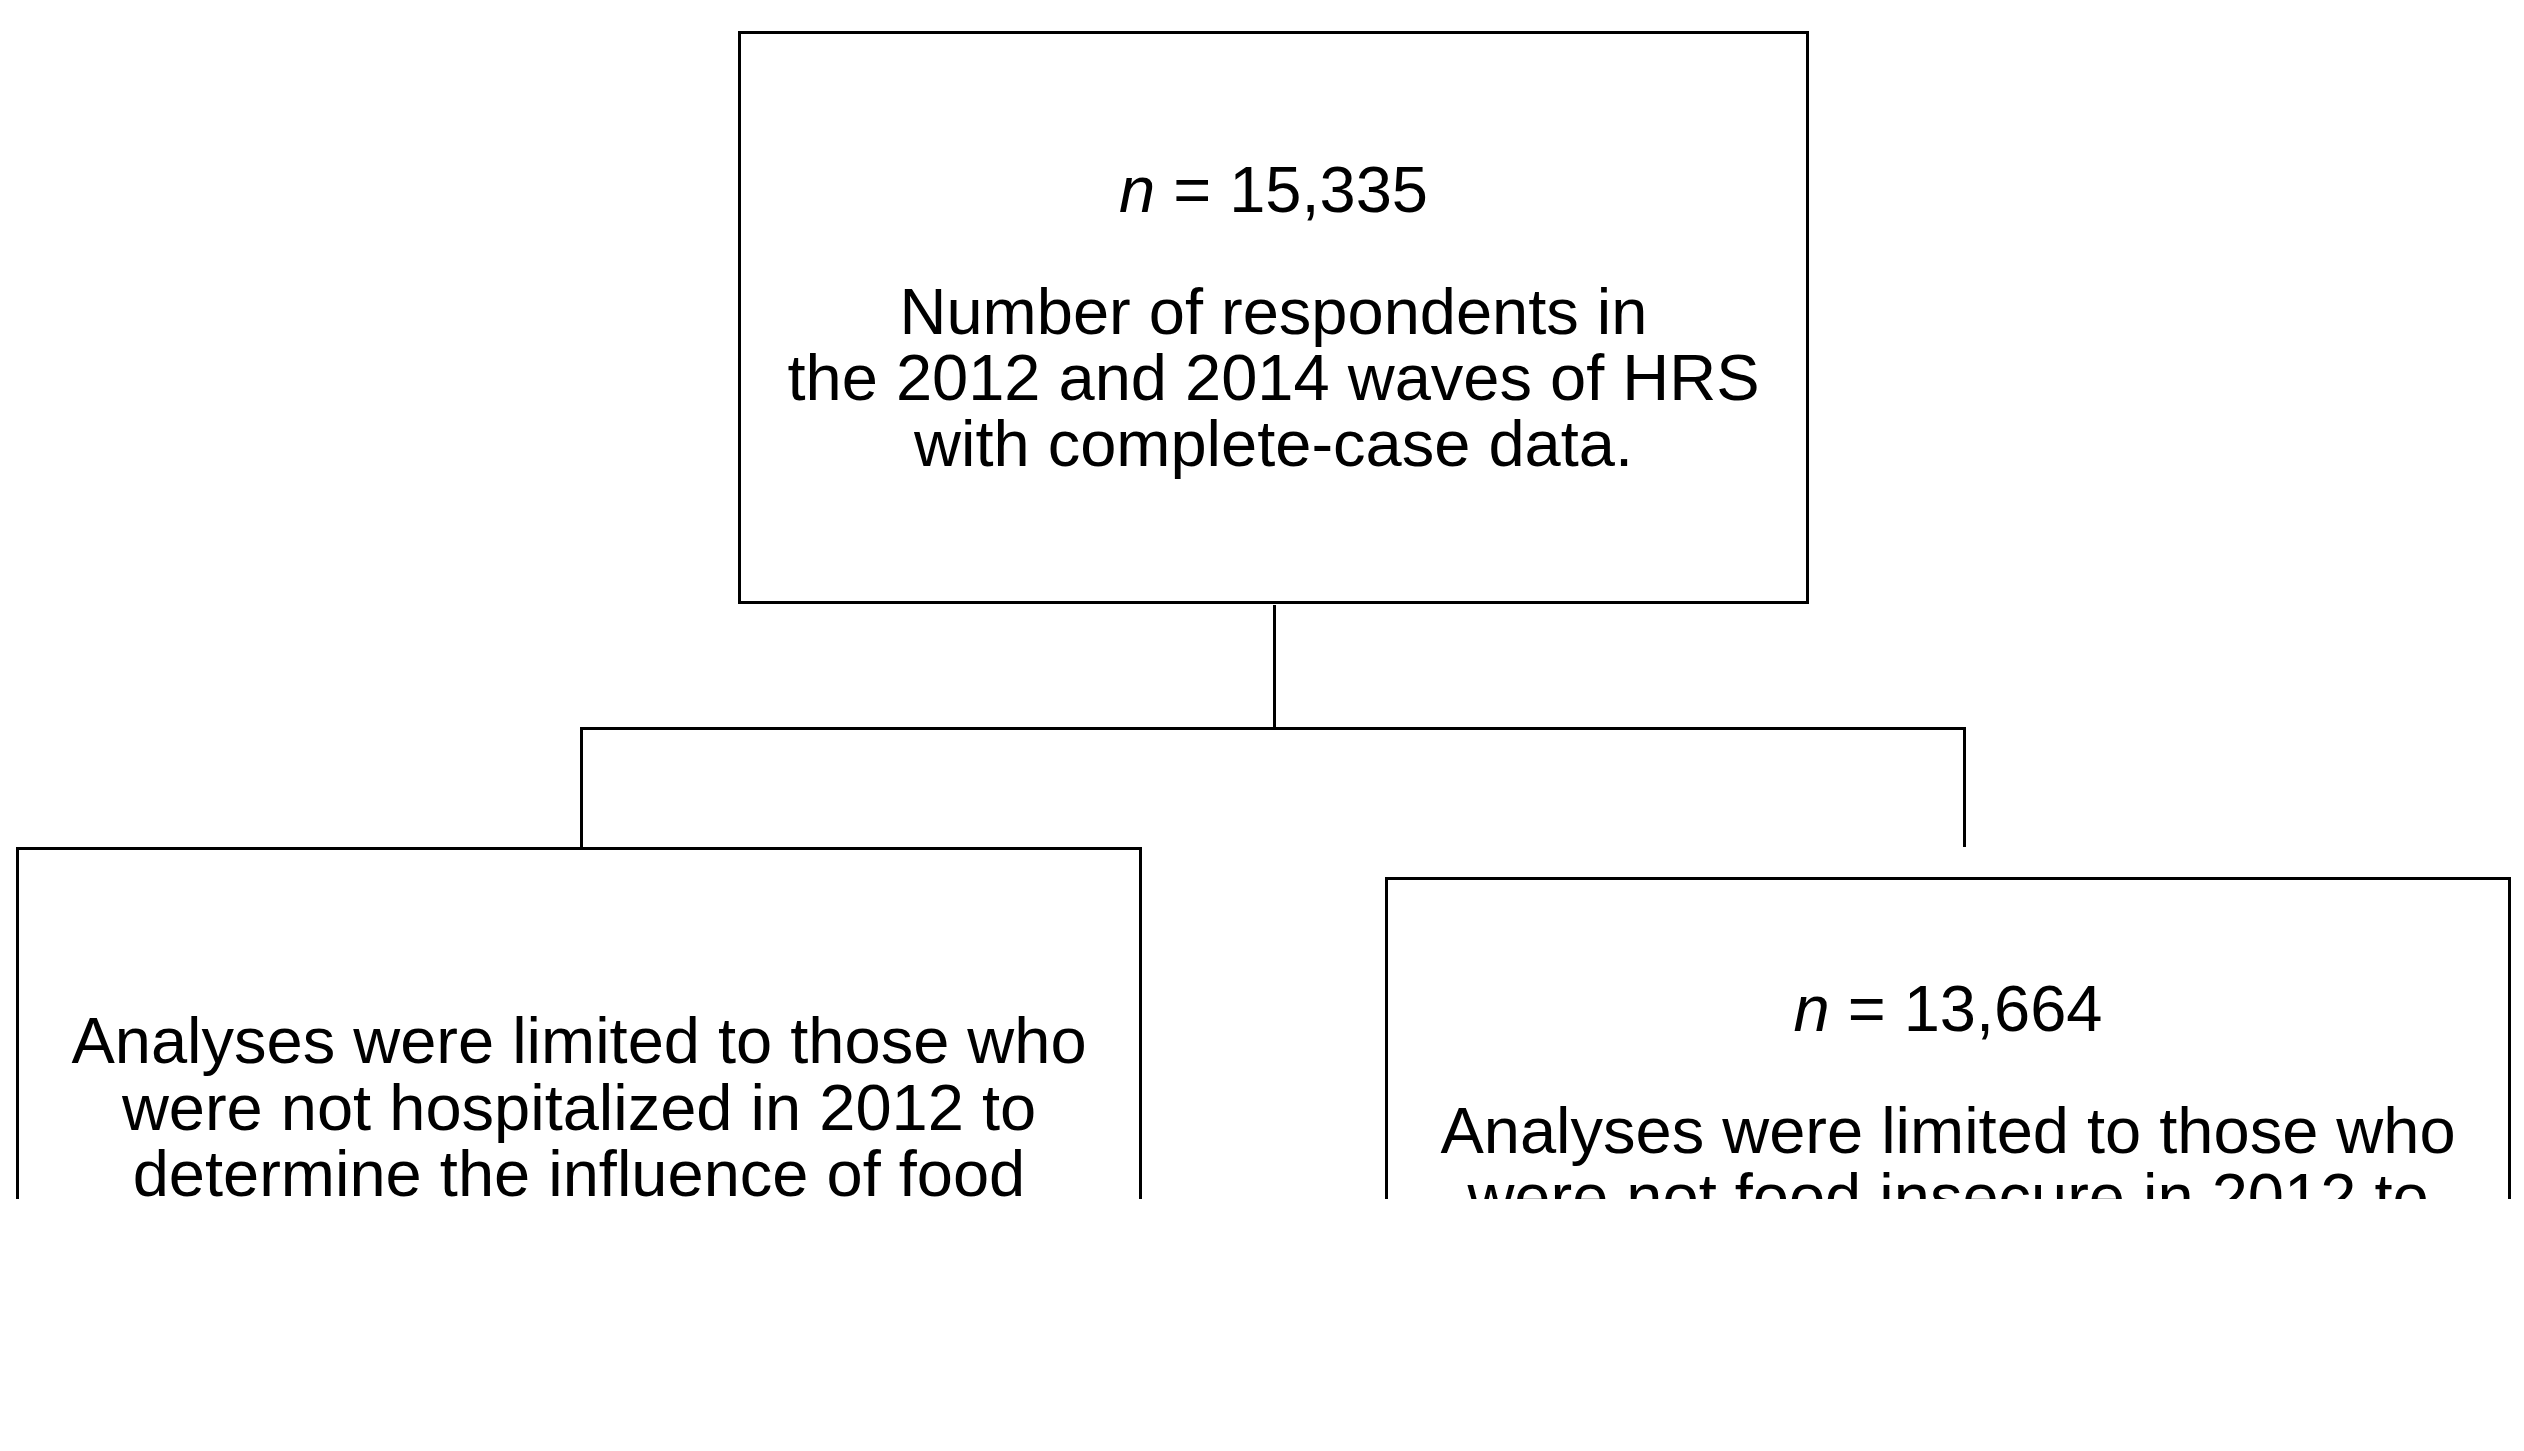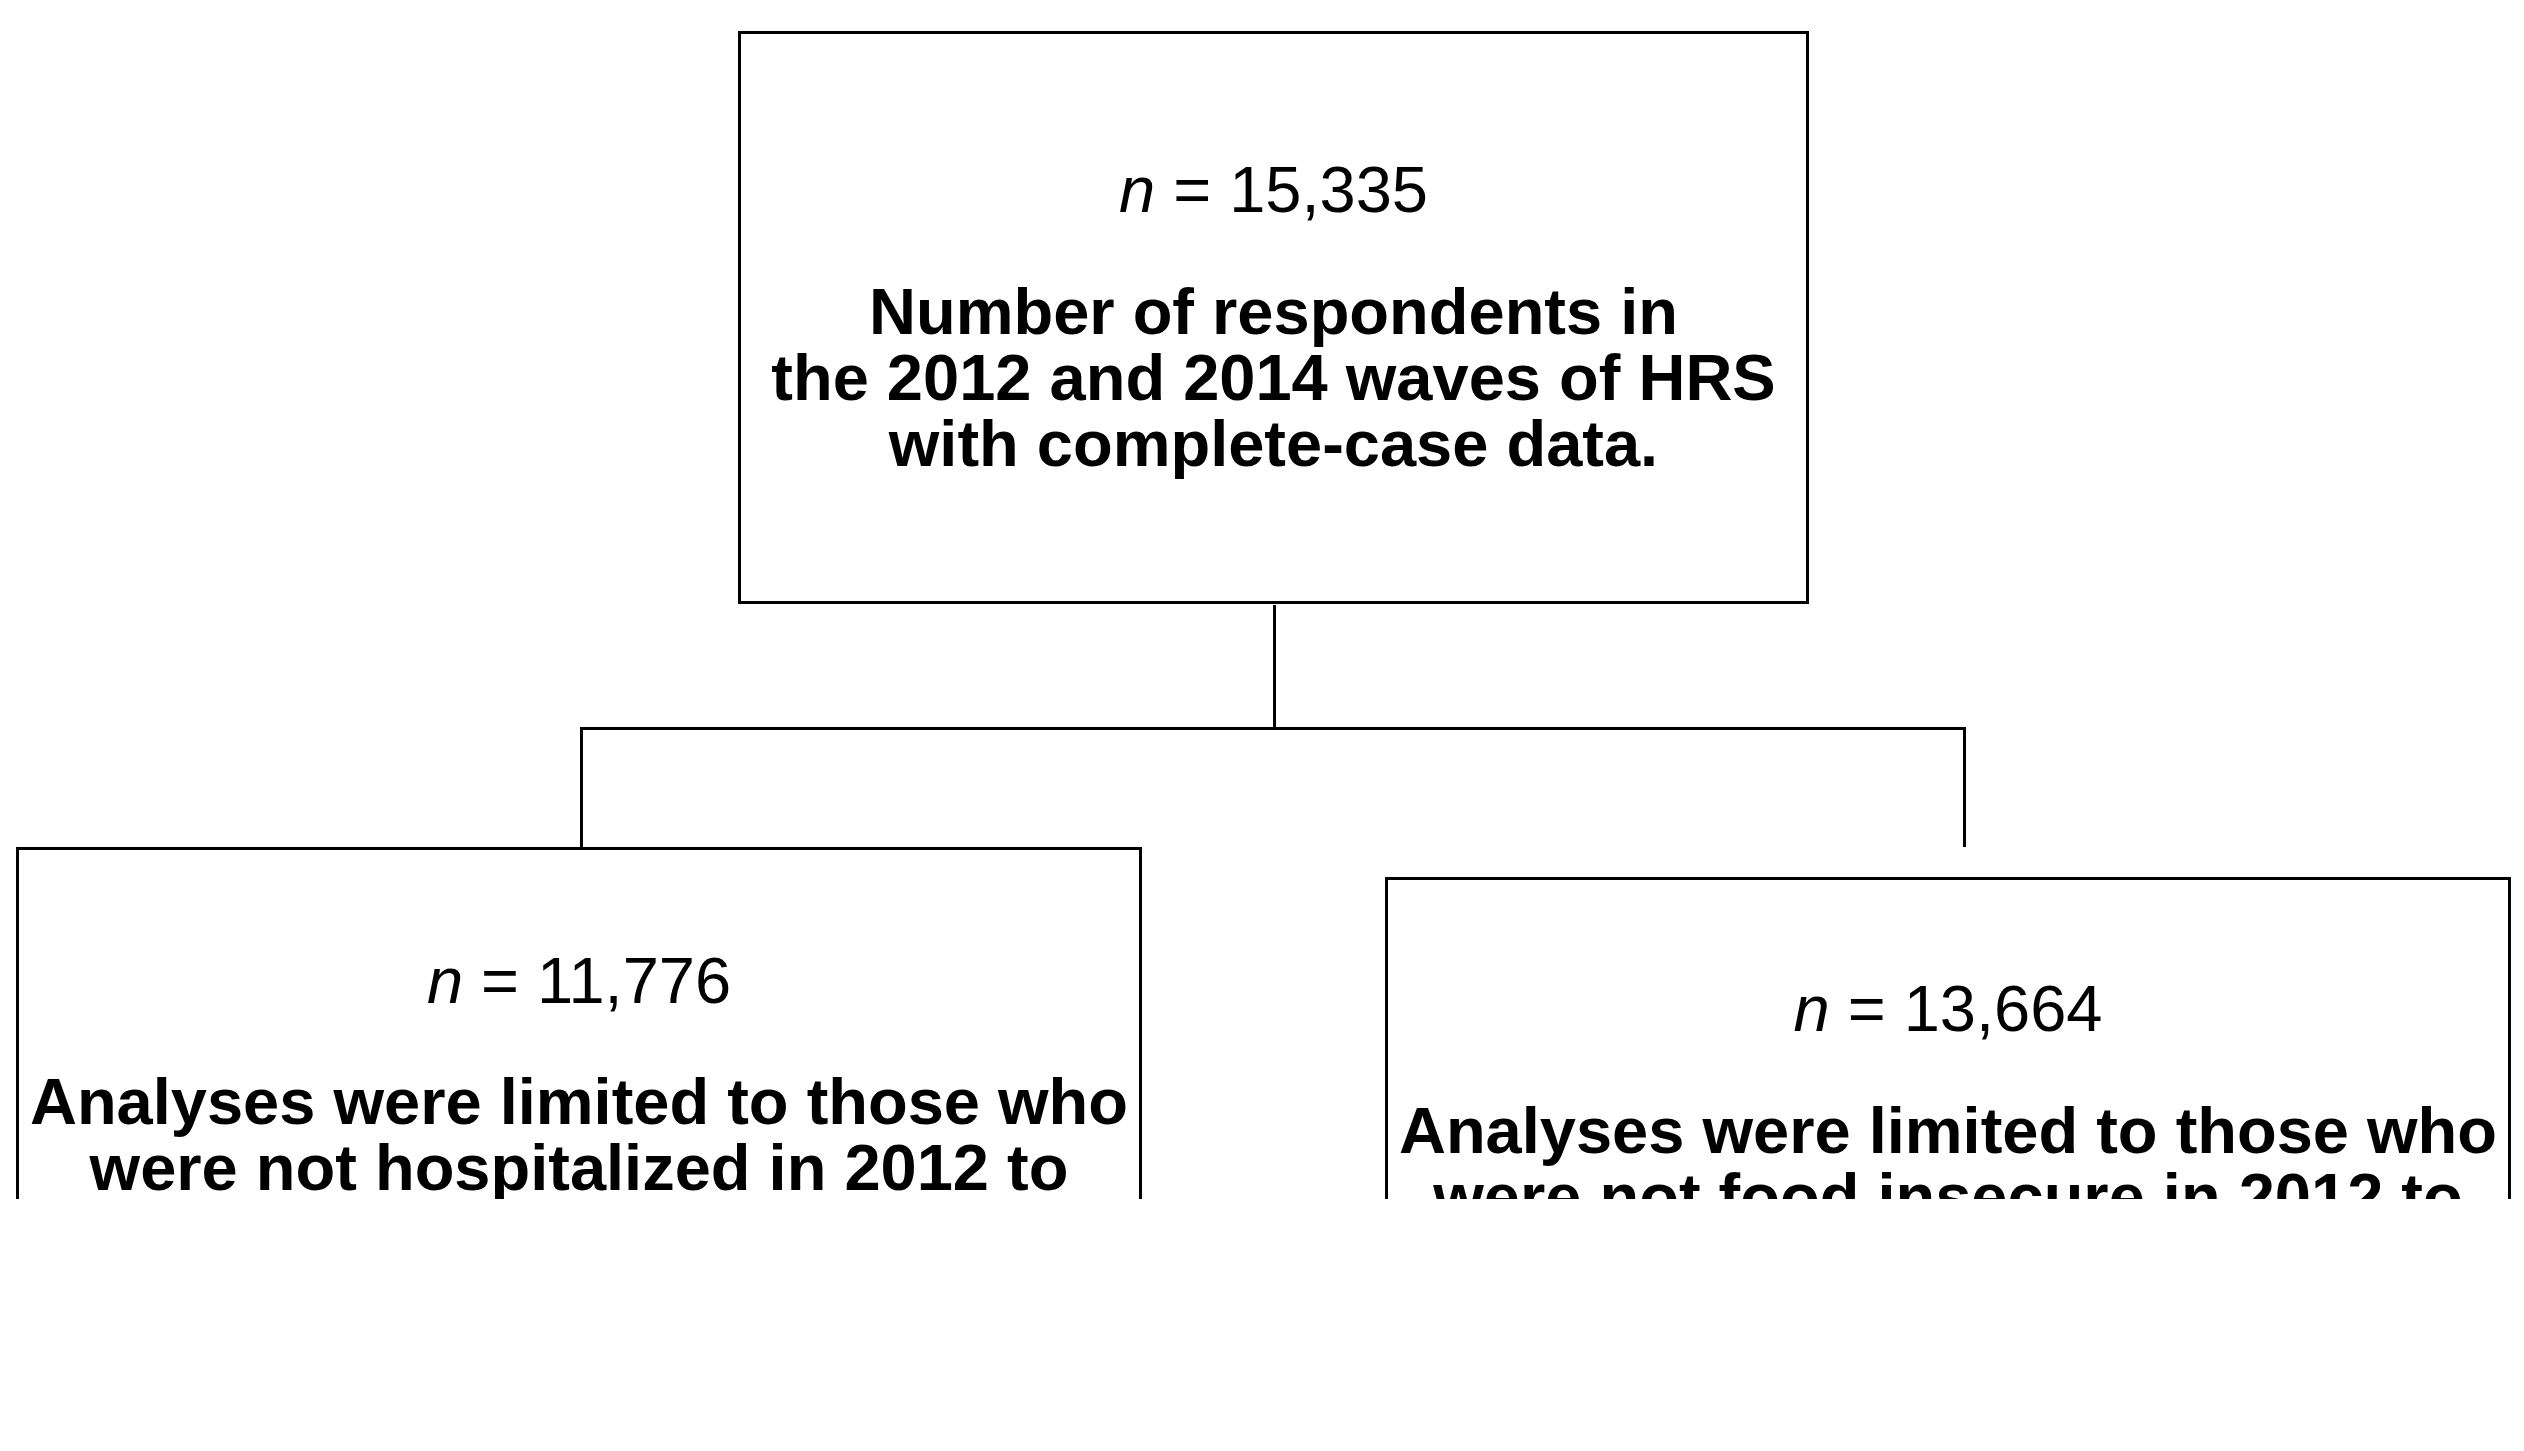--- a/index.html
+++ b/index.html
@@ -44,7 +44,6 @@
     font-size: 65px;
     line-height: 1.02;
     white-space: pre-line;
-    font-weight: bold;
   }
 
   .connector {

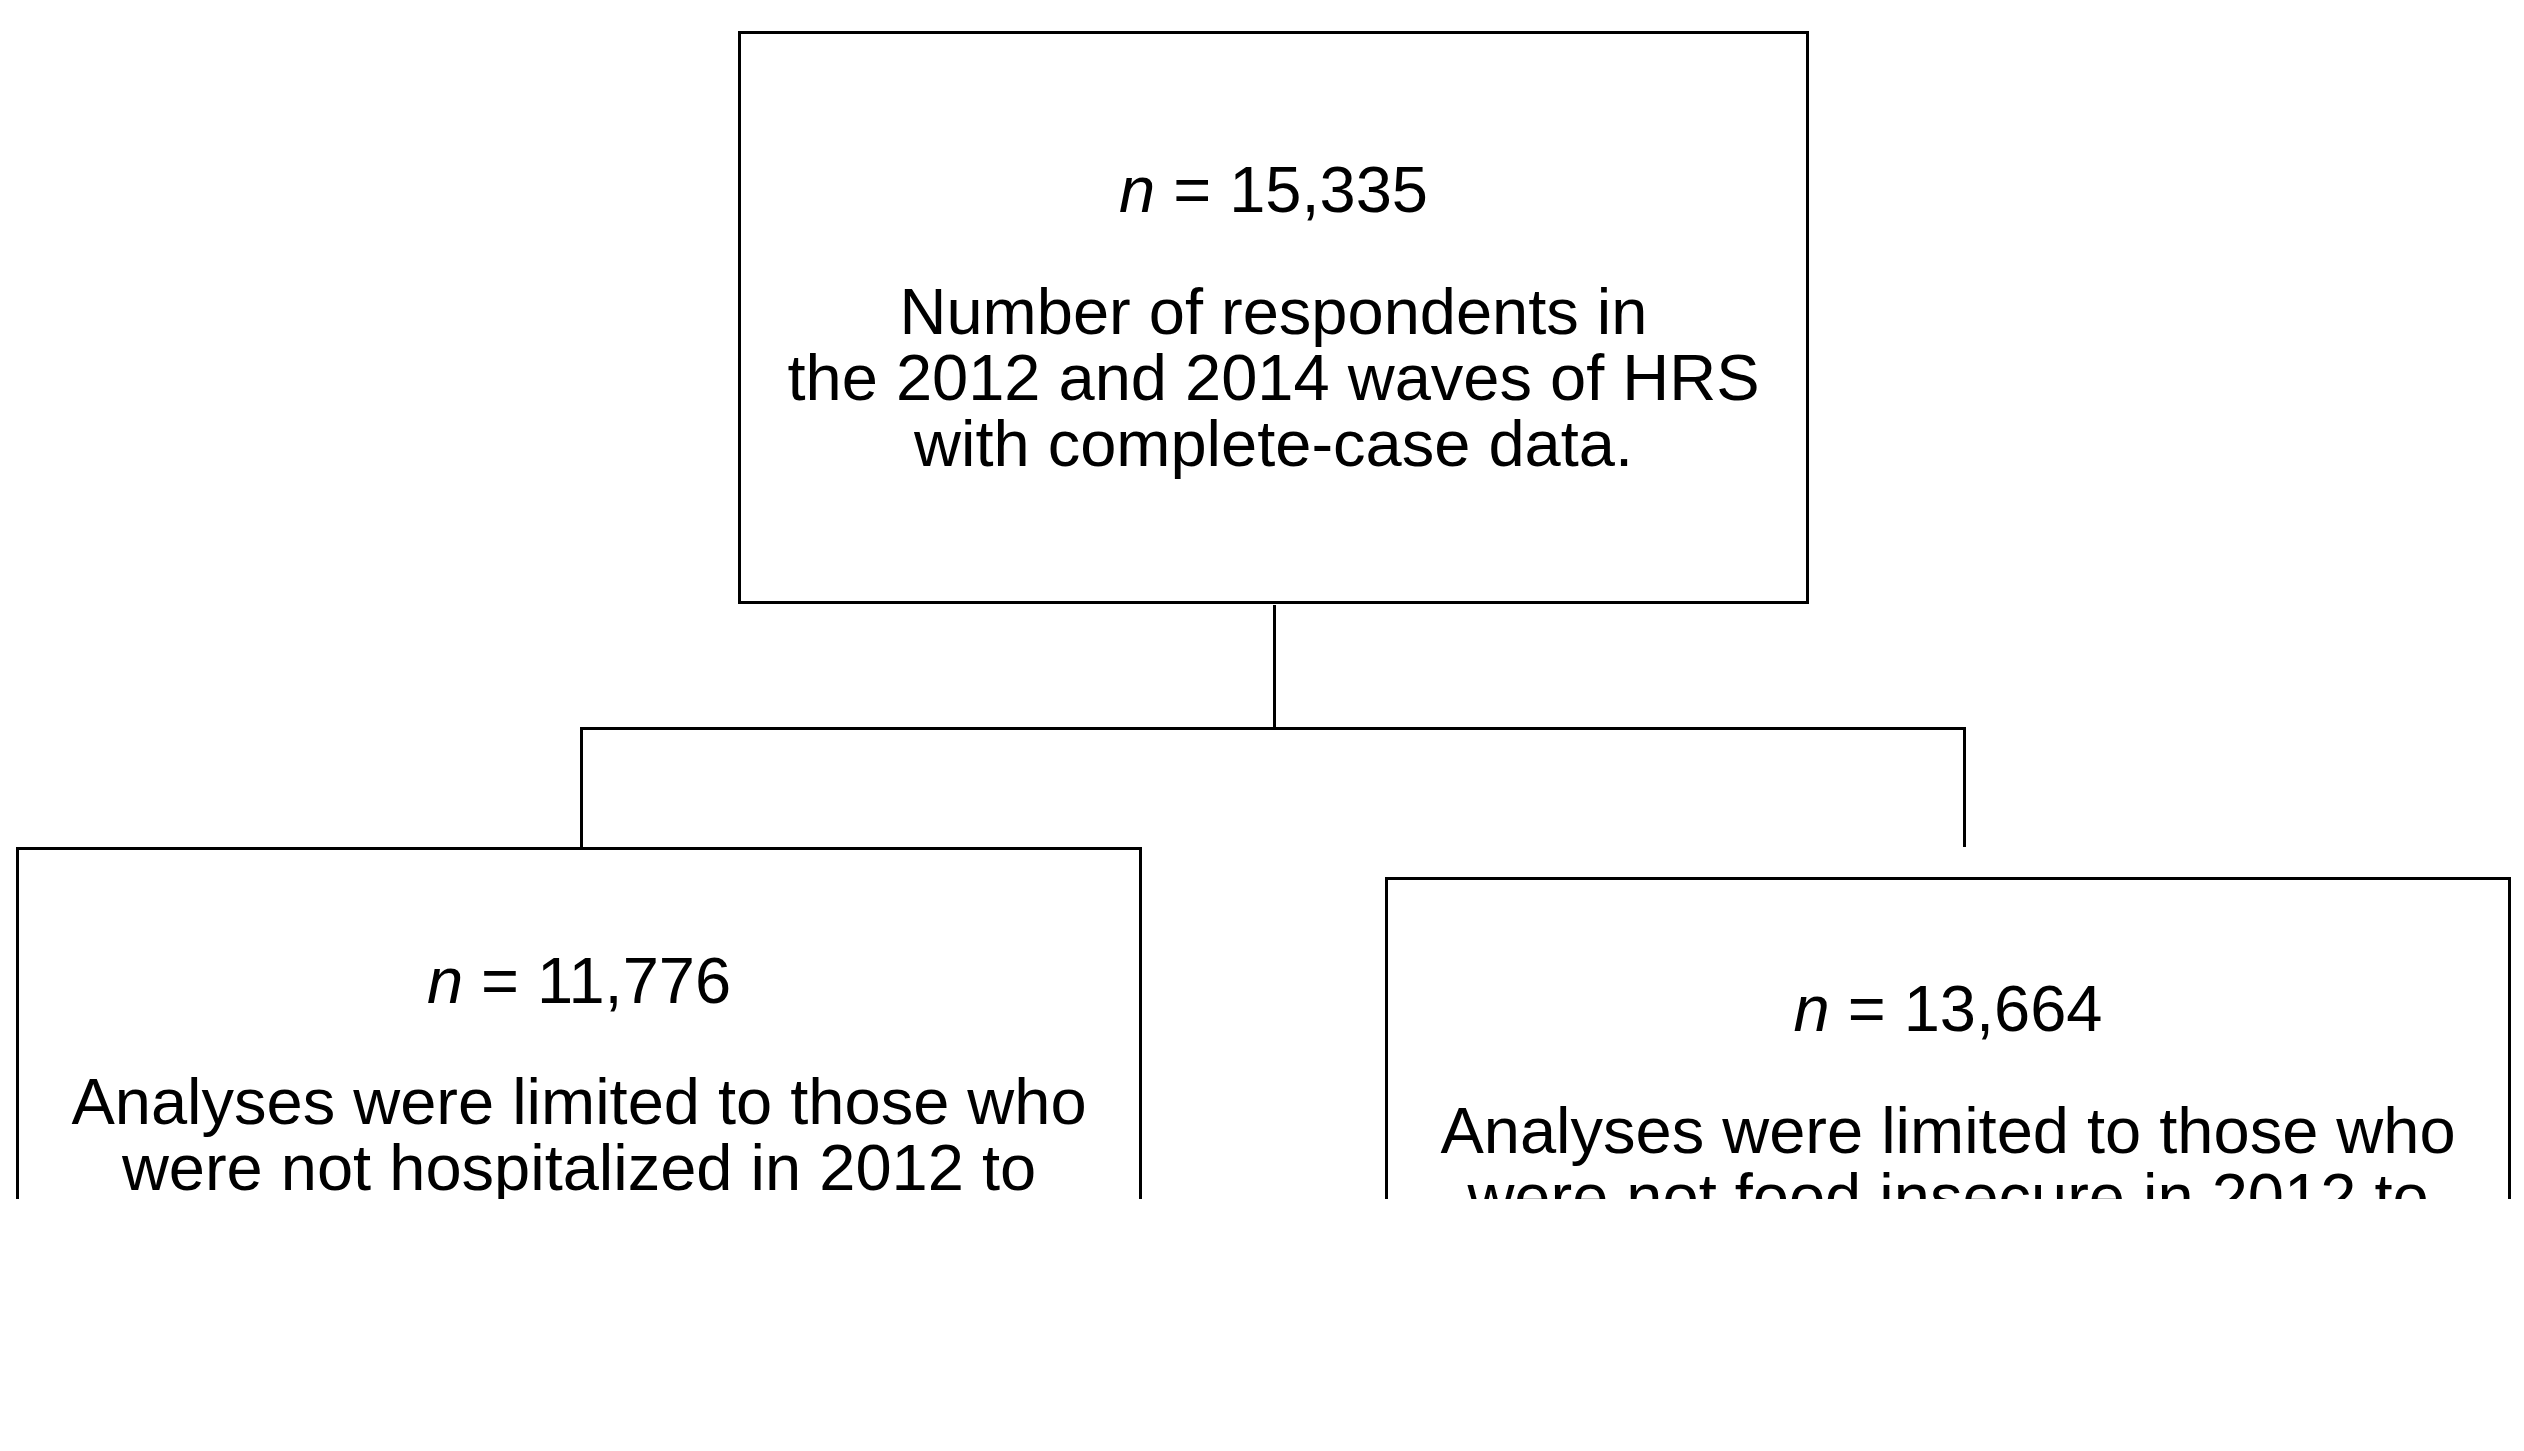--- a/index.html
+++ b/index.html
@@ -73,7 +73,6 @@
   <div class="connector conn-v-right"></div>
 
   <div class="box box-left">
-    <div class="nline"><span class="it">n</span><span> = 11,776</span></div>
     <div class="desc">Analyses were limited to those who
 were not hospitalized in 2012 to
 determine the influence of food

